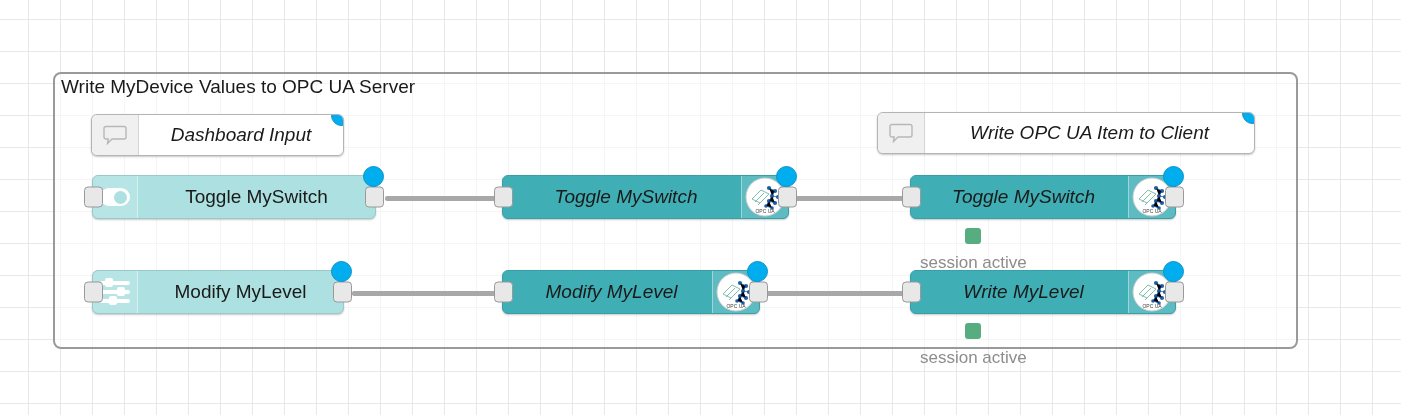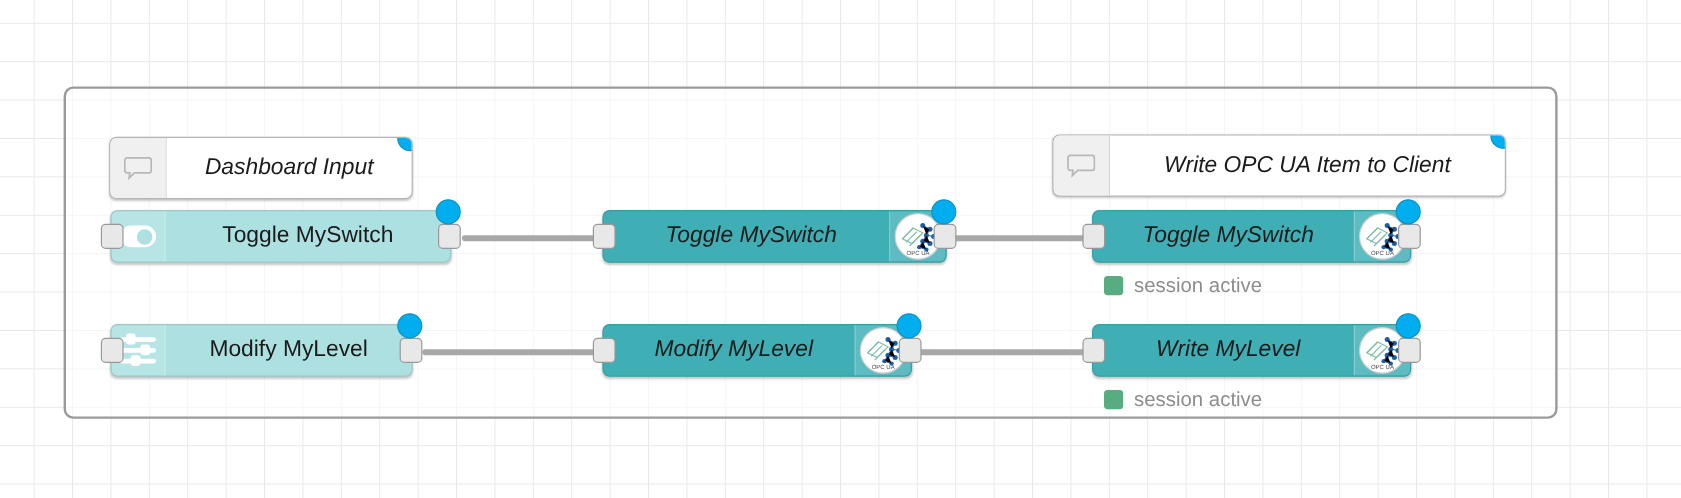--- a/index.html
+++ b/index.html
@@ -235,6 +235,7 @@
 <div id="canvas">
 
   <div class="group-box"></div>
+  <div class="group-label">Write MyDevice Values to OPC UA Server</div>
 
   <div class="wire" style="left:385px; top:196px; width:118px;"></div>
   <div class="wire" style="left:786px; top:196px; width:124px;"></div>

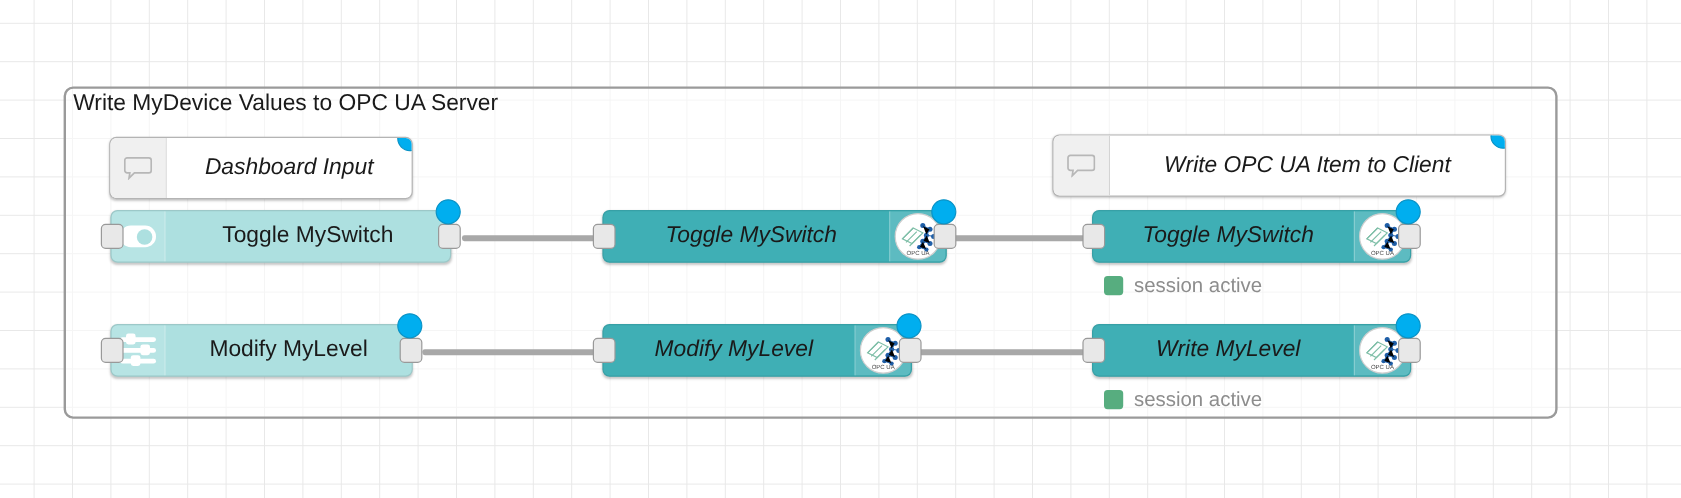--- a/index.html
+++ b/index.html
@@ -59,7 +59,7 @@
   .node.comment {
     background: #ffffff;
     border: 1px solid #b4b4b4;
-    height: 52px;
+    height: 42px;
     overflow: hidden;
   }
   .comment .icon-box {

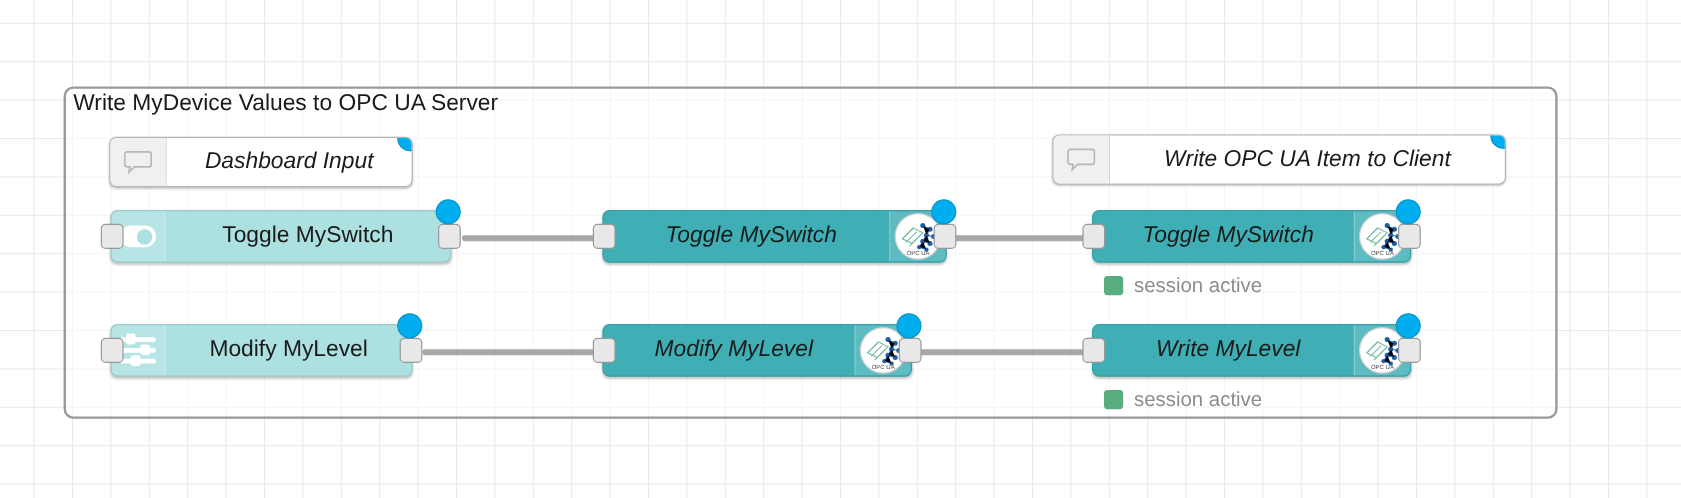--- a/index.html
+++ b/index.html
@@ -181,6 +181,7 @@
     display: flex;
     align-items: center;
     gap: 9px;
+    flex-direction: column;
   }
   .status .dot {
     width: 16px;

